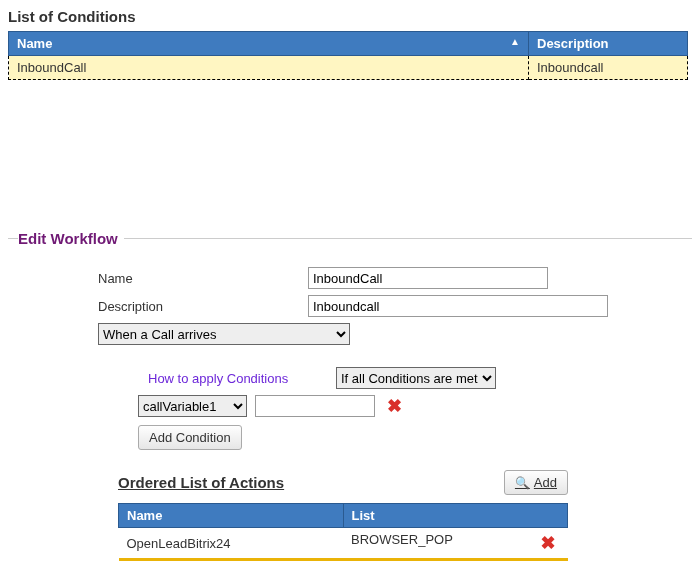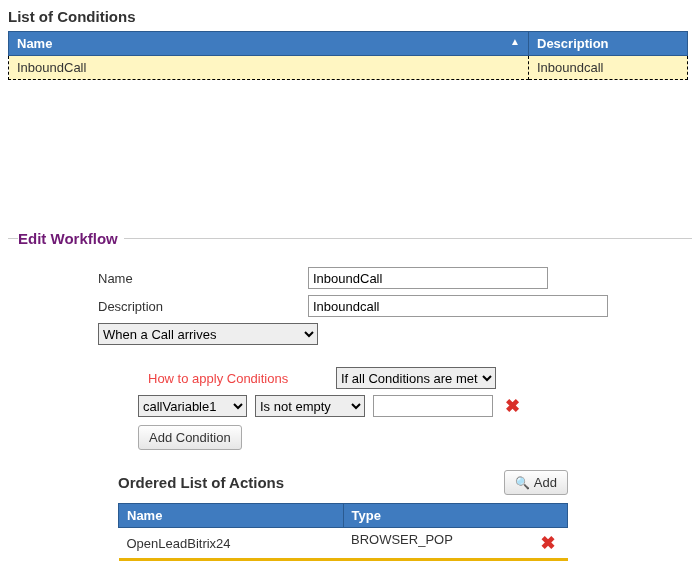--- a/index.html
+++ b/index.html
@@ -196,7 +196,7 @@
   </div>
 
   <div class="form-row">
-    <select class="sel" style="width:220px">
+    <select class="sel" style="width:252px">
       <option>When a Call arrives</option>
     </select>
   </div>

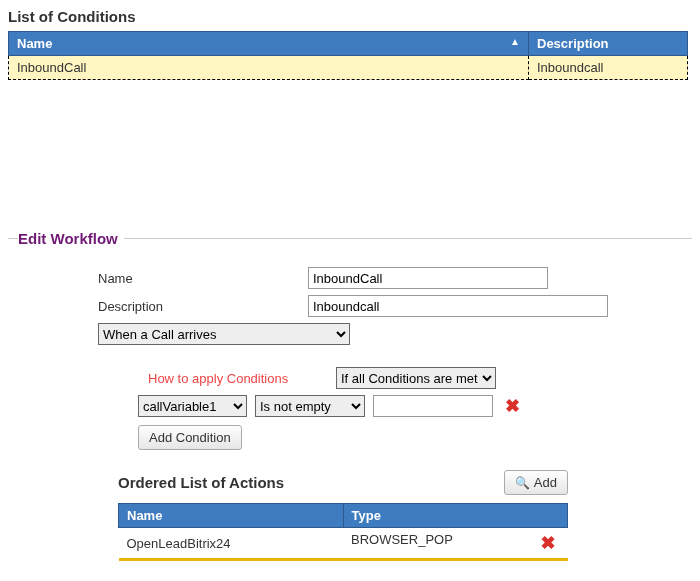--- a/index.html
+++ b/index.html
@@ -101,7 +101,7 @@
   .cond-label {
     width: 180px;
     margin-left: 10px;
-    color: #ef4444;
+    color: #6d28d9;
   }
   .delete-x {
     color: #d9302a;

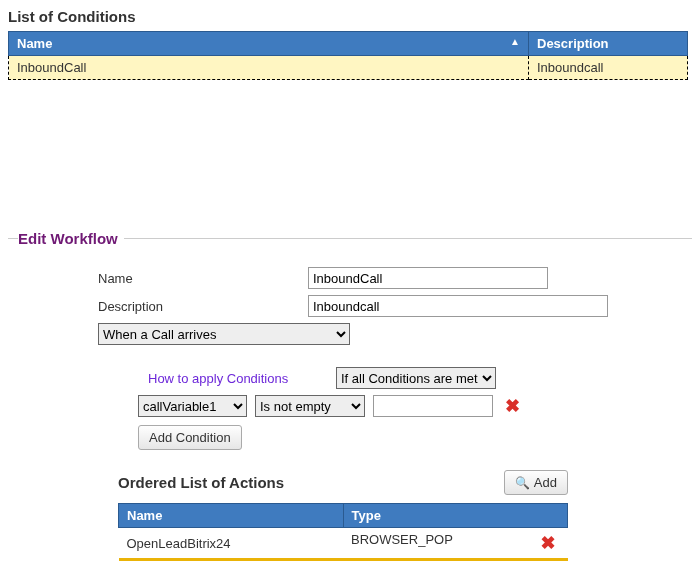--- a/index.html
+++ b/index.html
@@ -212,9 +212,6 @@
     <div class="cond-row">
       <select class="sel" style="width:109px">
         <option>callVariable1</option>
-      </select>
-      <select class="sel" style="width:110px">
-        <option>Is not empty</option>
       </select>
       <input type="text" class="txt" style="width: 120px;" value="">
       <span class="delete-x">✖</span>

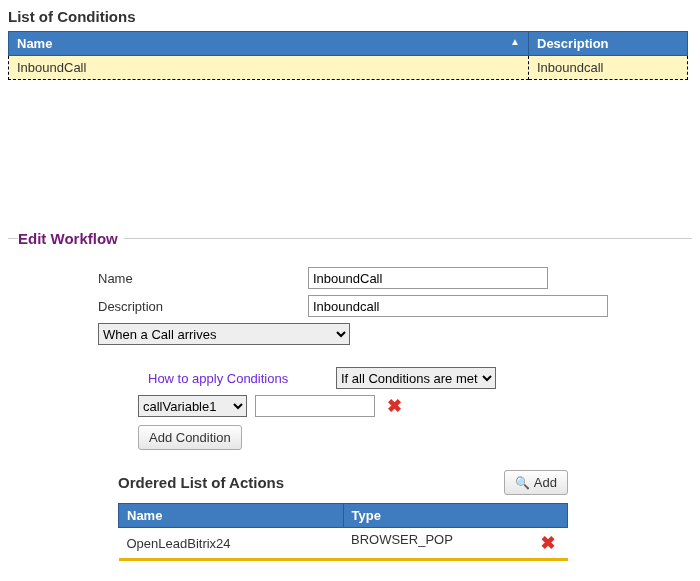--- a/index.html
+++ b/index.html
@@ -134,6 +134,7 @@
     justify-content: space-between;
     align-items: center;
     margin-bottom: 8px;
+    text-decoration: underline;
   }
   .actions-title {
     font-size: 15px;

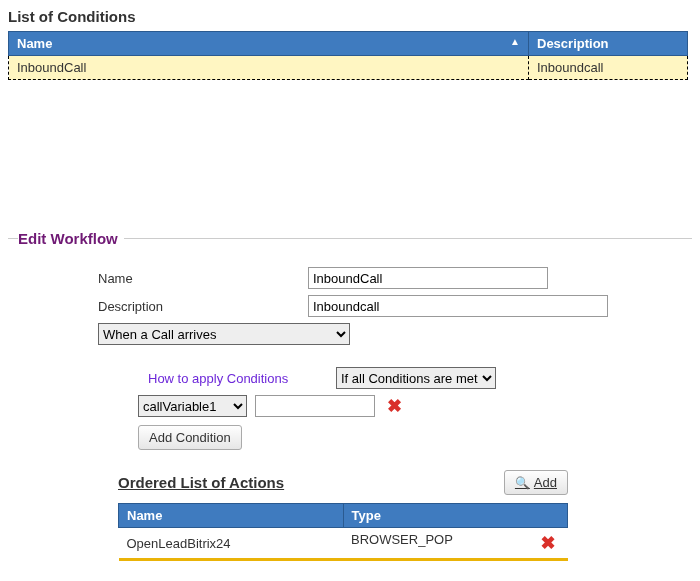--- a/index.html
+++ b/index.html
@@ -240,7 +240,7 @@
             <span>Name</span>
           </th>
           <th>
-            <span>Type</span>
+            <span>List</span>
           </th>
         </tr>
       </thead>

